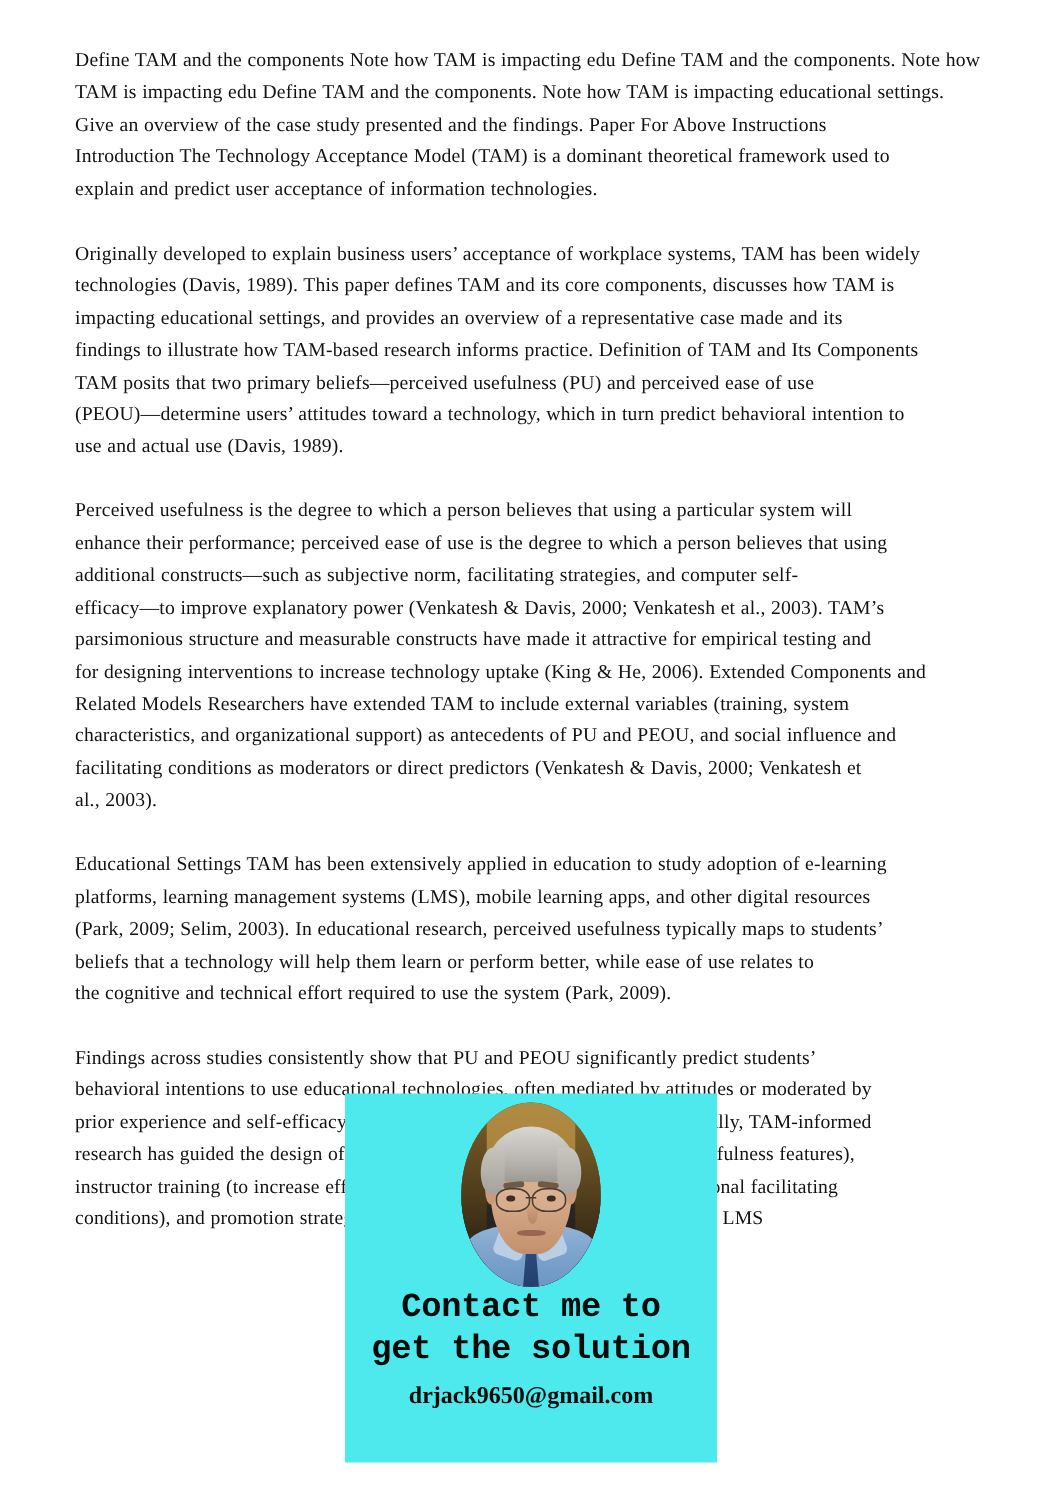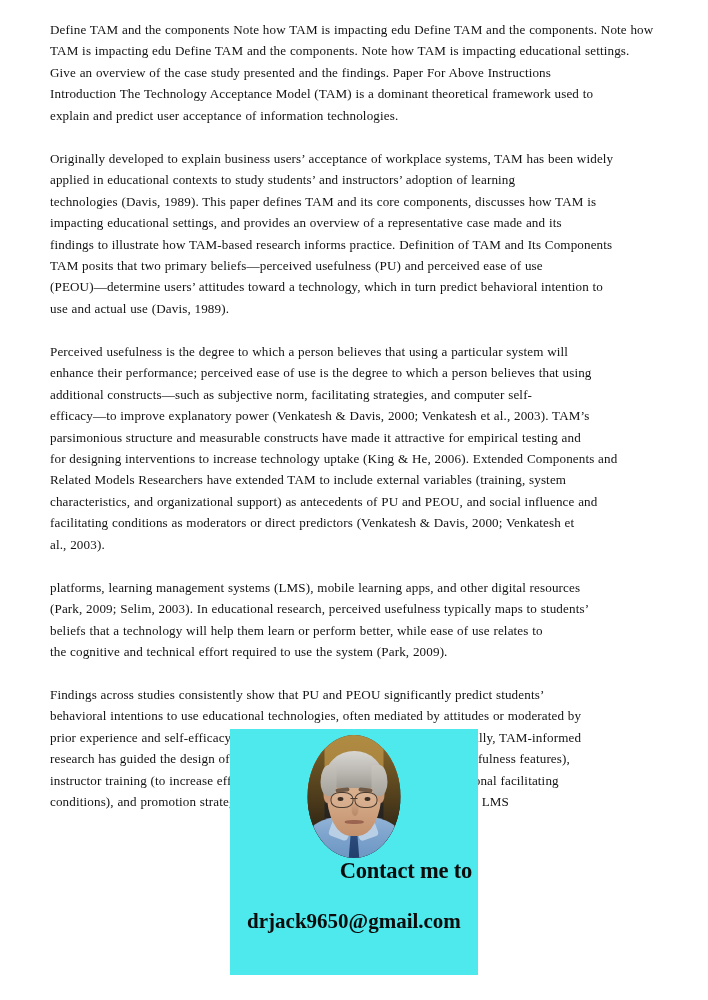--- a/index.html
+++ b/index.html
@@ -30,7 +30,7 @@
   #doc-body {
     position: absolute;
     left: 50px;
-    top: 19px;
+    top: 29px;
     width: 648px;
   }
 

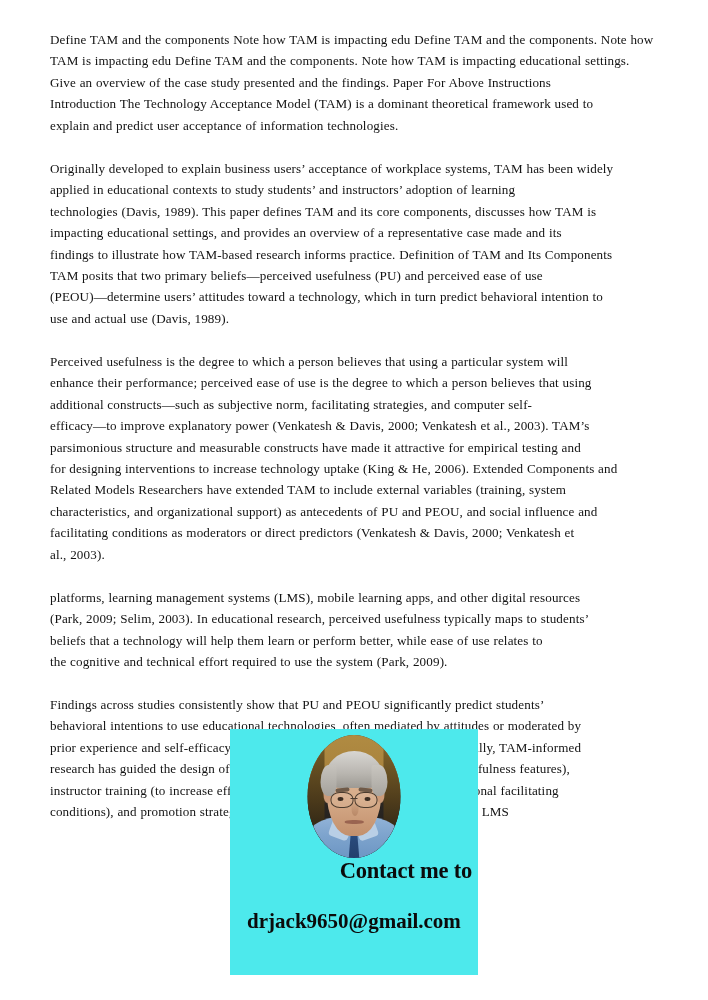--- a/index.html
+++ b/index.html
@@ -252,7 +252,6 @@
 
     <div class="para">
       <span class="ln">Originally developed to explain business users’ acceptance of workplace systems, TAM has been widely</span>
-      <span class="ln">applied in educational contexts to study students’ and instructors’ adoption of learning</span>
       <span class="ln">technologies (Davis, 1989). This paper defines TAM and its core components, discusses how TAM is</span>
       <span class="ln">impacting educational settings, and provides an overview of a representative case made and its</span>
       <span class="ln">findings to illustrate how TAM-based research informs practice. Definition of TAM and Its Components</span>

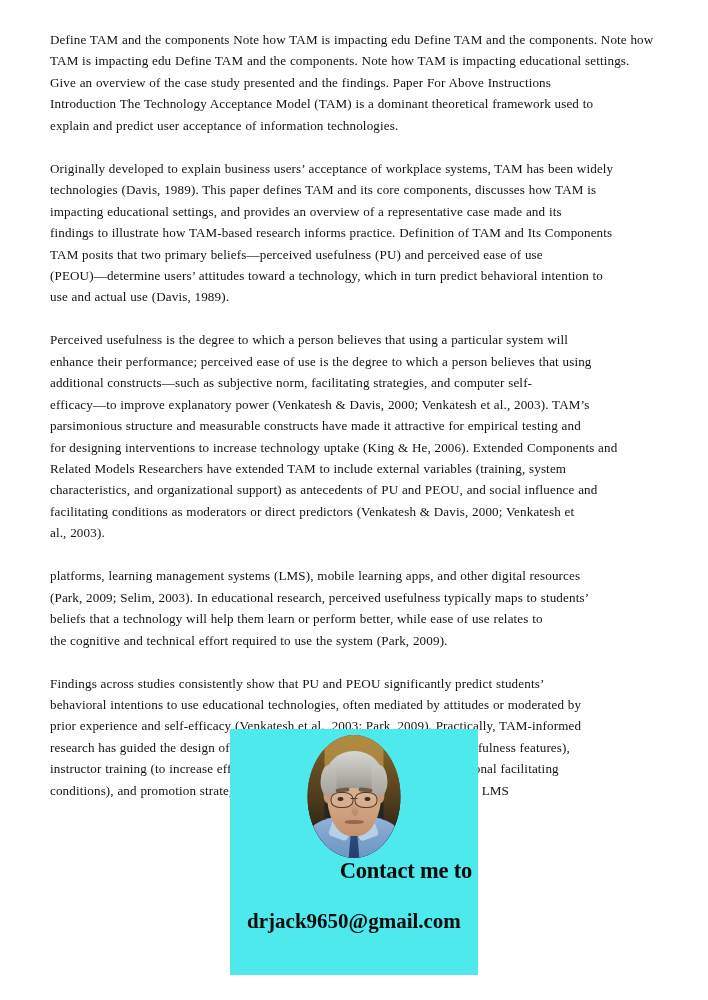--- a/index.html
+++ b/index.html
@@ -276,6 +276,7 @@
     <div class="para-gap"></div>
 
     <div class="para">
+      <span class="ln">Educational Settings TAM has been extensively applied in education to study adoption of e-learning</span>
       <span class="ln">platforms, learning management systems (LMS), mobile learning apps, and other digital resources</span>
       <span class="ln">(Park, 2009; Selim, 2003). In educational research, perceived usefulness typically maps to students’</span>
       <span class="ln">beliefs that a technology will help them learn or perform better, while ease of use relates to</span>

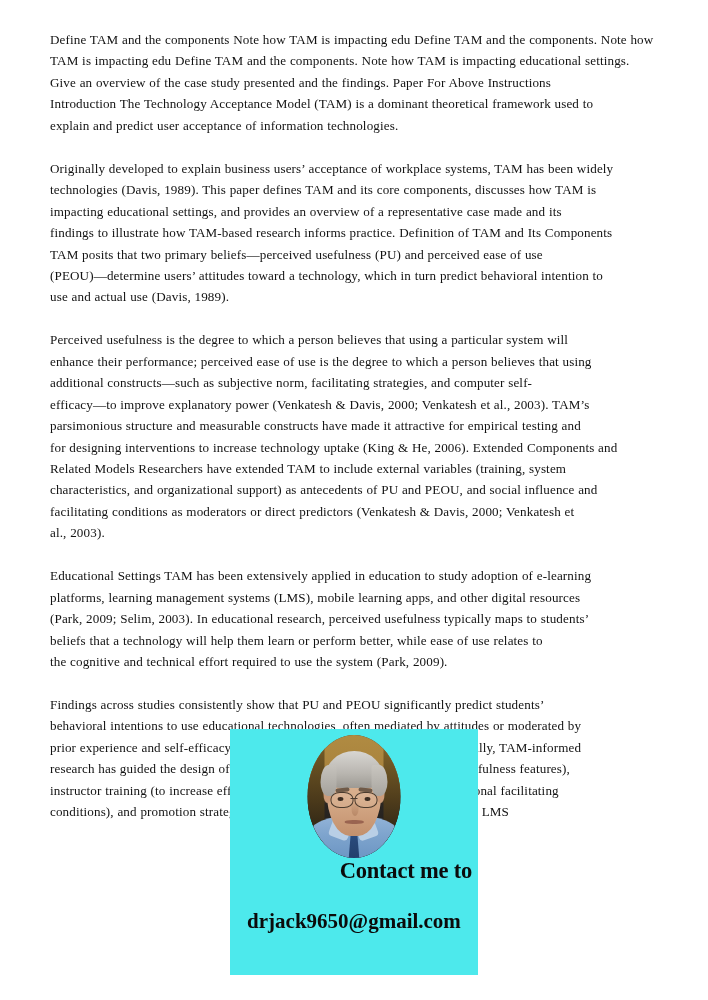--- a/index.html
+++ b/index.html
@@ -215,14 +215,13 @@
     padding: 0 6px;
   }
   .contact-line {
-    font-family: Liberation Serif, serif;
+    font-family: Liberation Mono, monospace;
     font-weight: bold;
     font-size: 22.5px;
     line-height: 28px;
     color: #0b0b0b;
     letter-spacing: -0.2px;
     white-space: nowrap;
-    text-align: right;
   }
   #contact-email {
     margin-top: 23px;

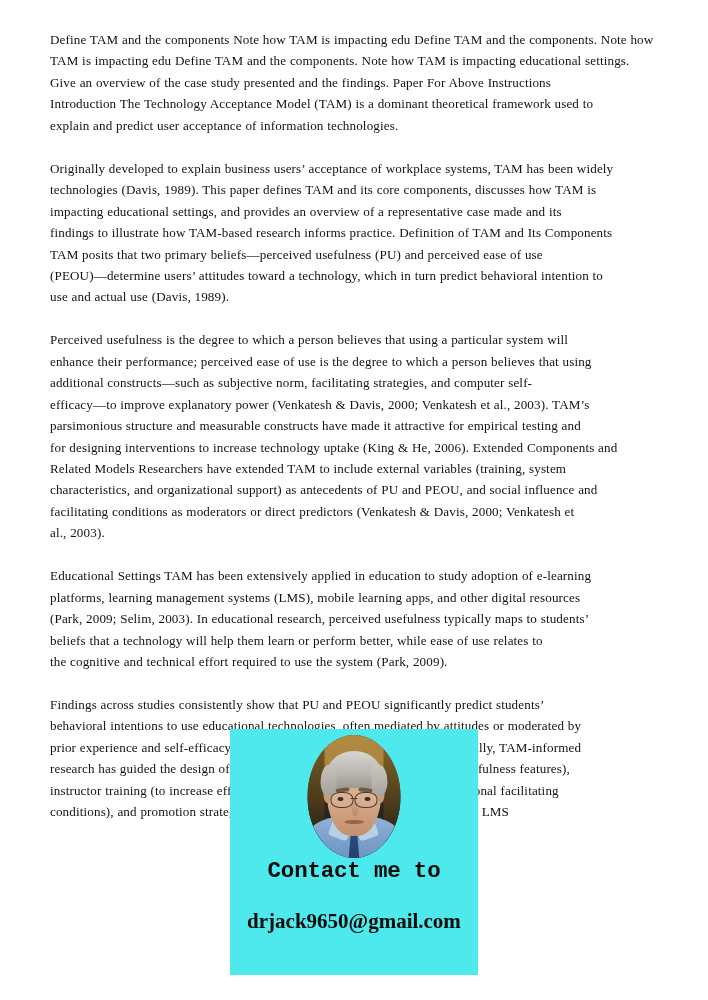--- a/index.html
+++ b/index.html
@@ -328,6 +328,7 @@
 
     <div id="contact-text">
       <div class="contact-line">Contact me to</div>
+      <div class="contact-line">get the solution</div>
       <div id="contact-email">drjack9650@gmail.com</div>
     </div>
 

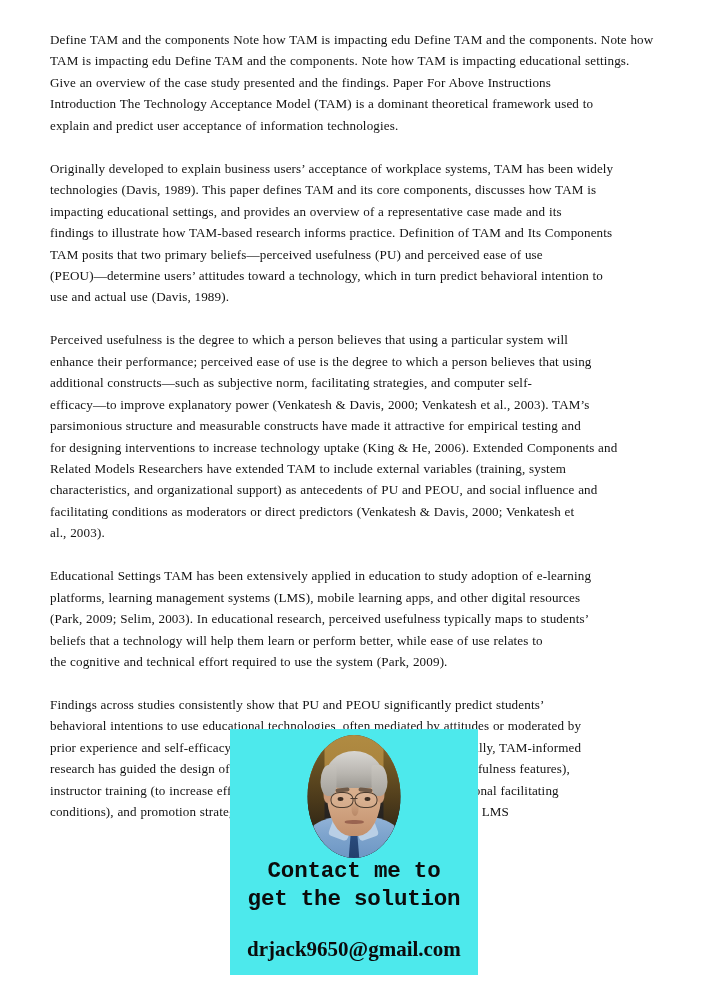--- a/index.html
+++ b/index.html
@@ -224,10 +224,10 @@
     white-space: nowrap;
   }
   #contact-email {
-    margin-top: 23px;
+    margin-top: 5px;
     font-family: "Liberation Serif", "DejaVu Serif", serif;
     font-weight: bold;
-    font-size: 21px;
+    font-size: 16px;
     line-height: 26px;
     color: #0b0b0b;
     white-space: nowrap;

